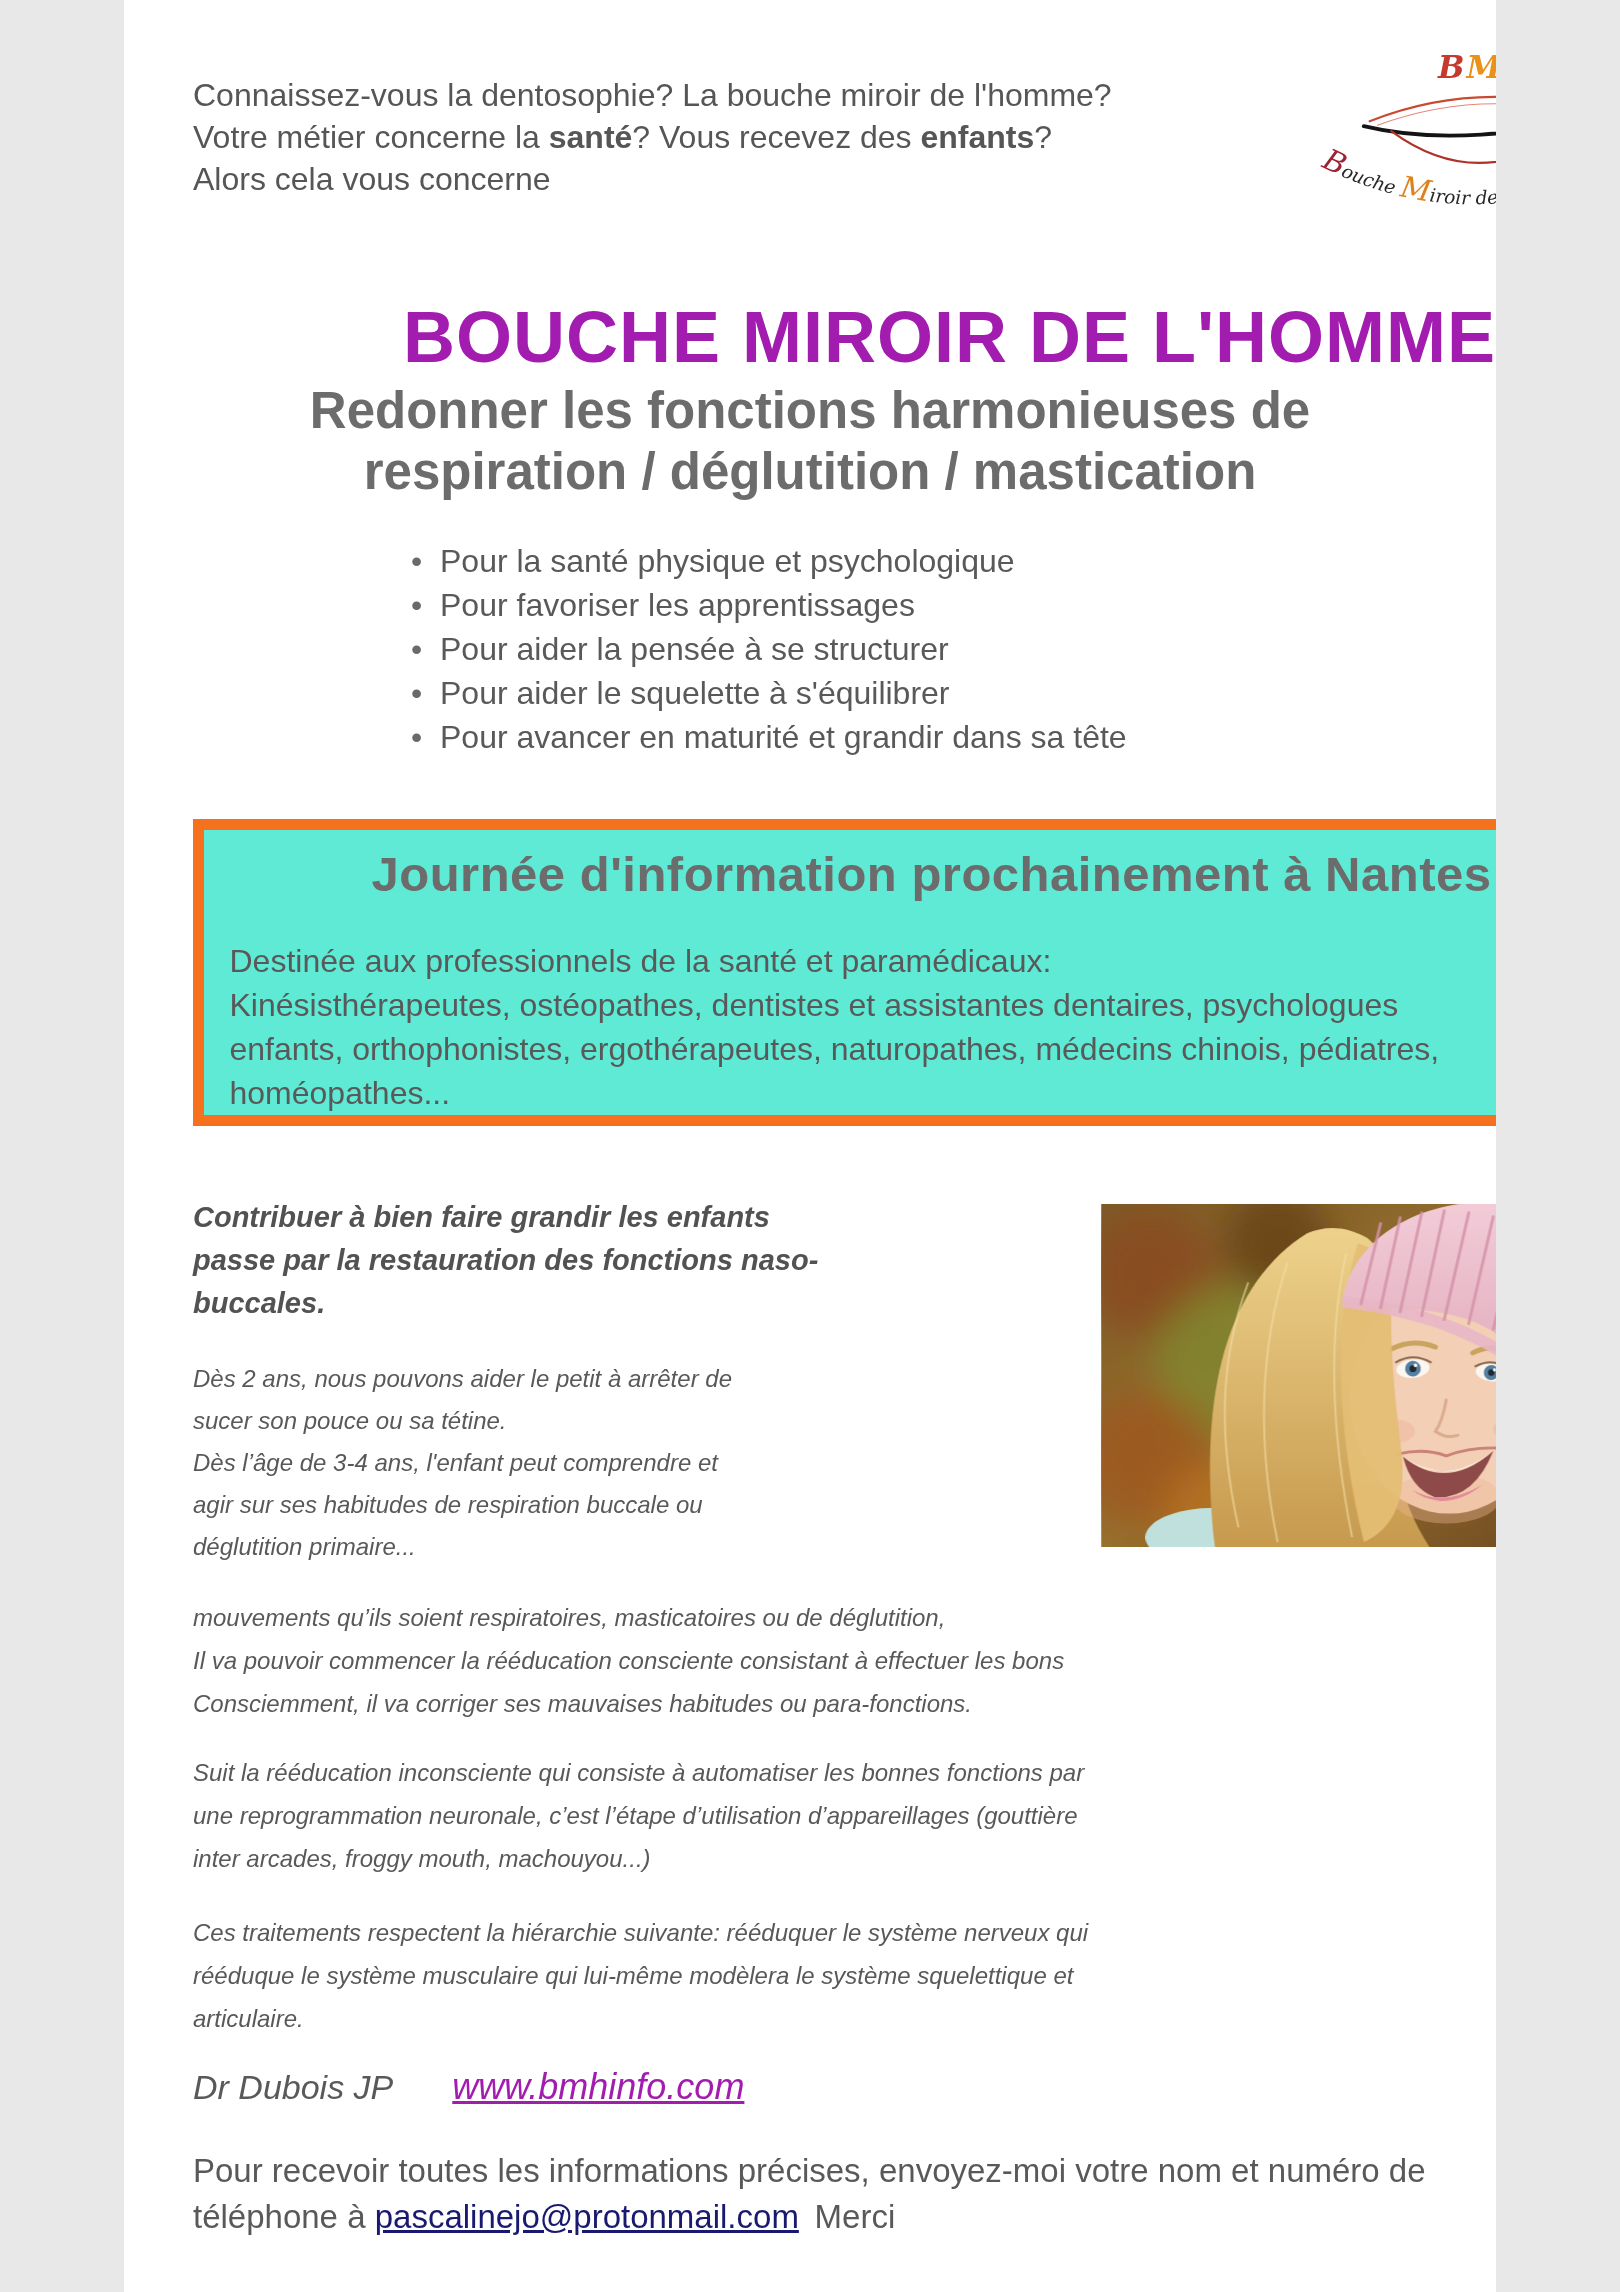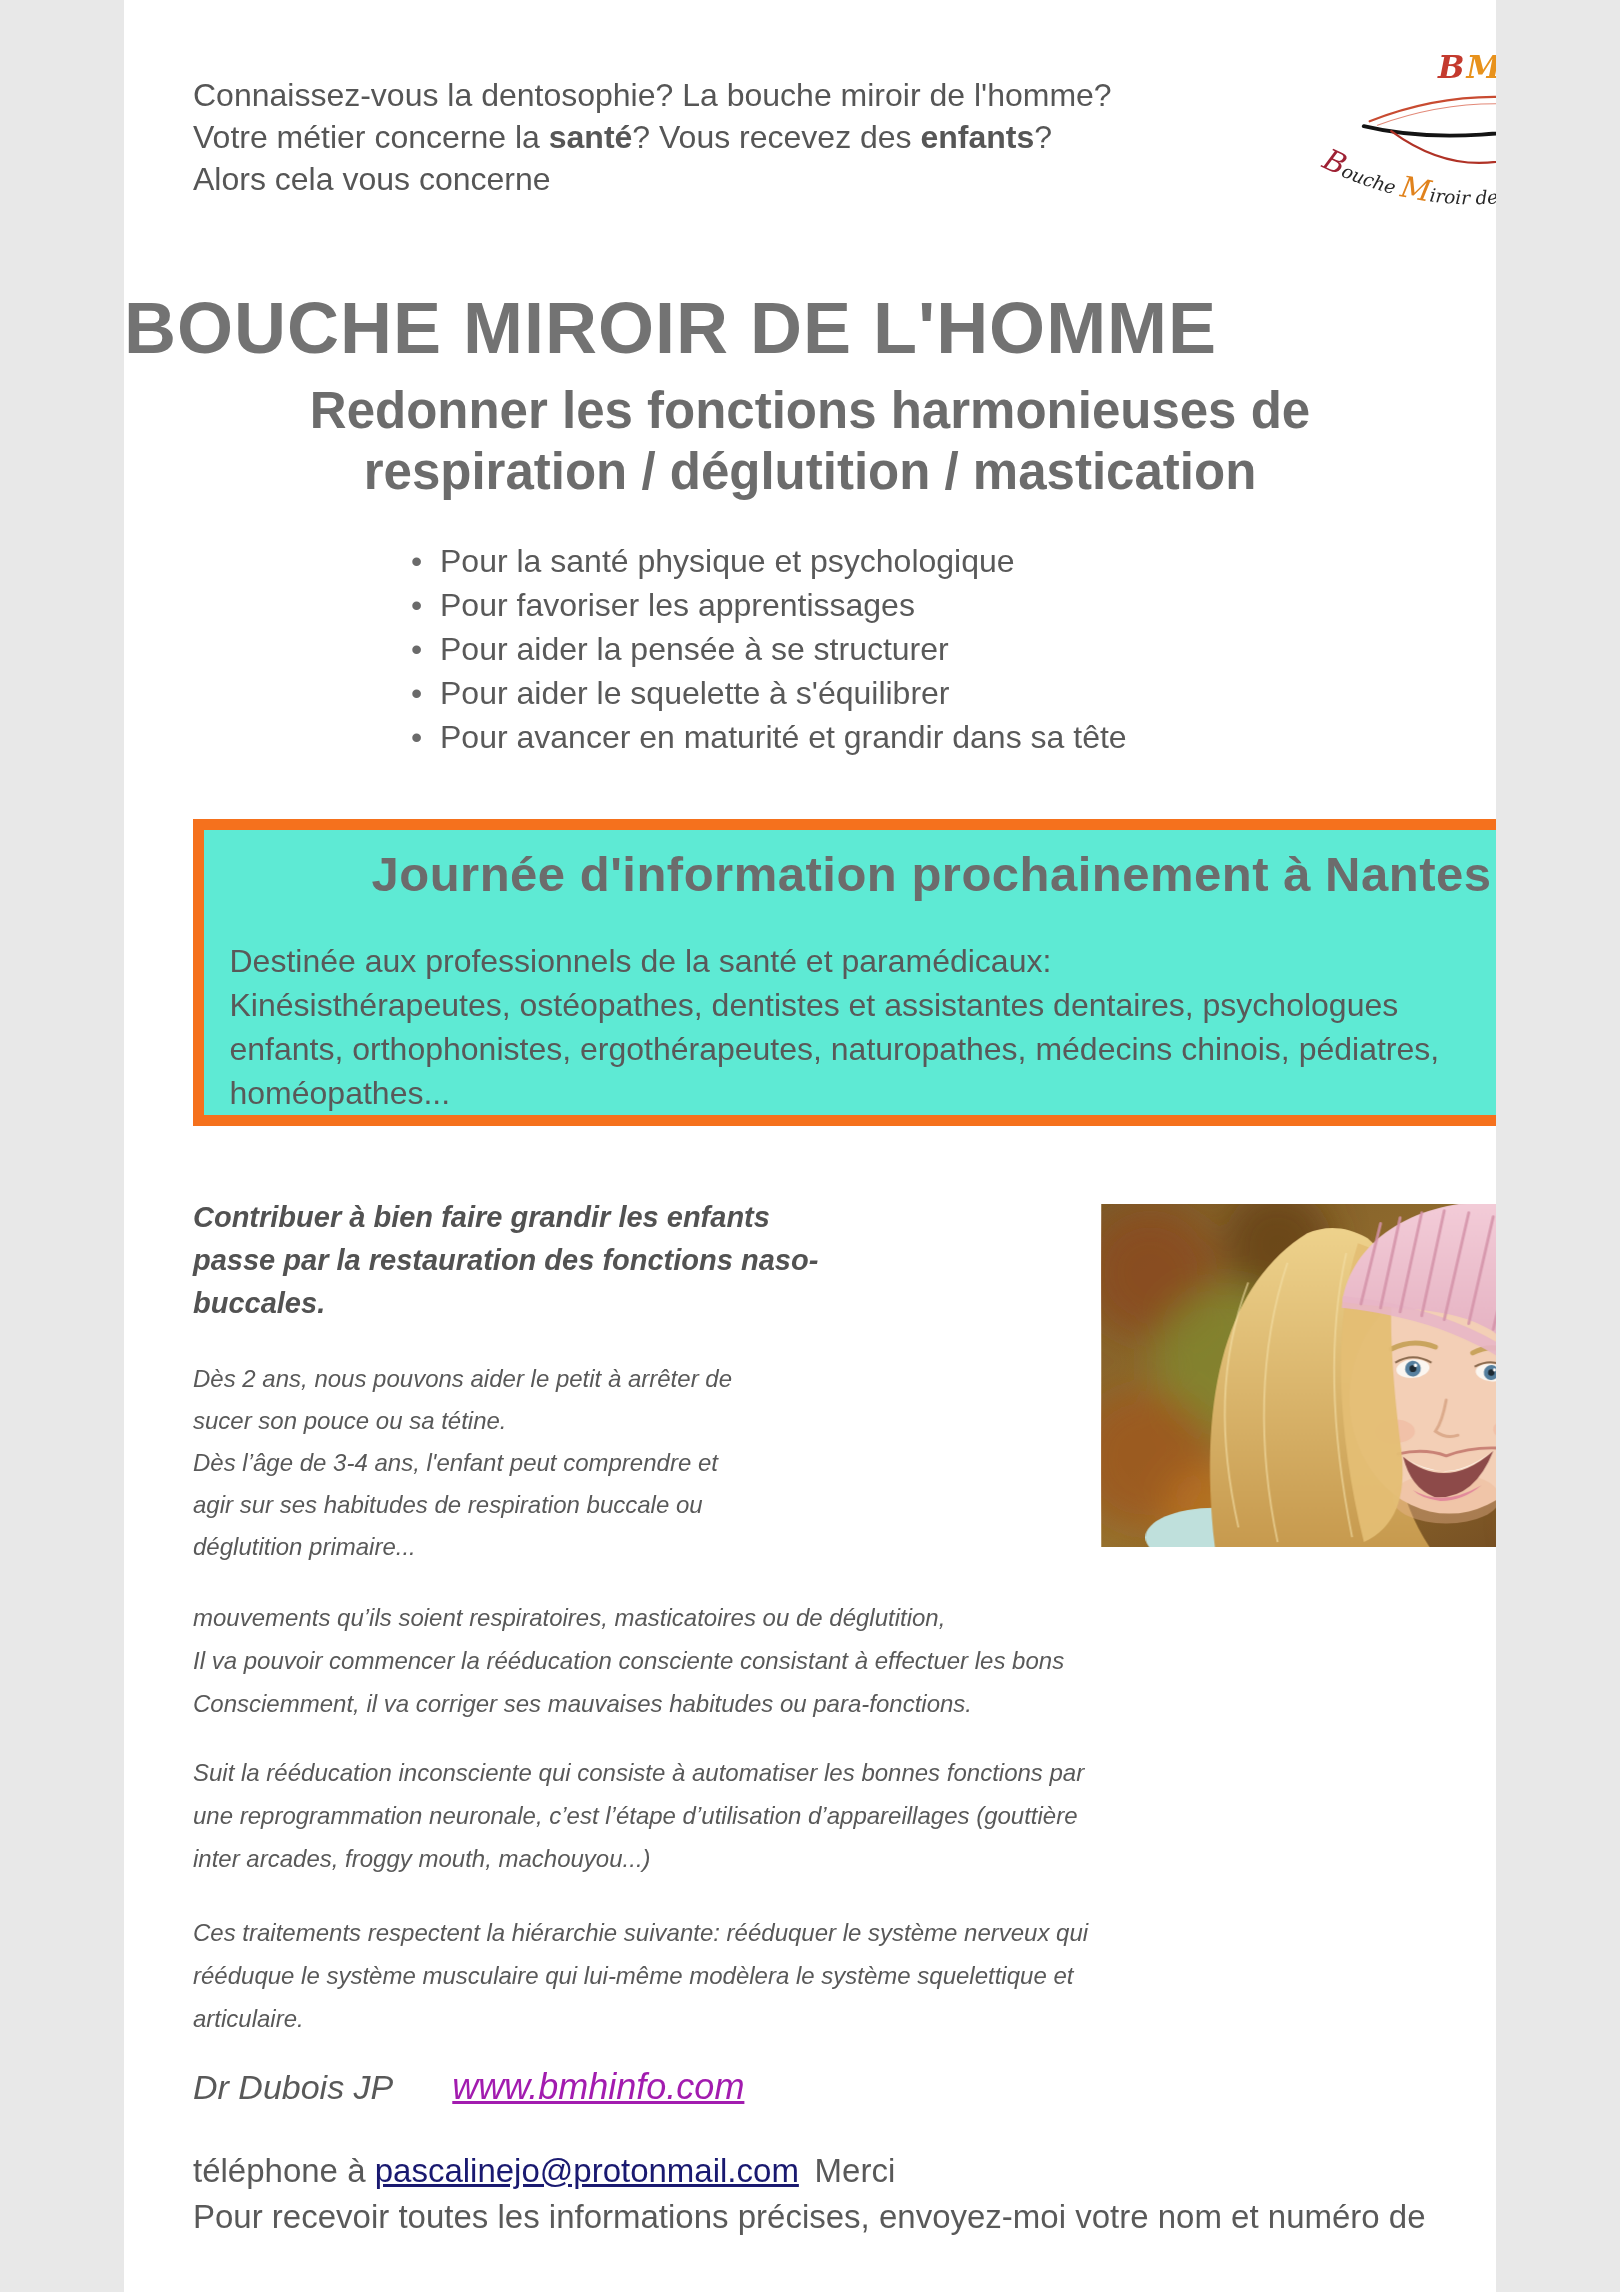--- a/index.html
+++ b/index.html
@@ -17,8 +17,8 @@
   .logo-svg { left:1181px; top:29px; width:392px; height:211px; }
 
   .main-title {
-    left:0; top:287px; width:100%; margin:0; text-align:left;
-    font-size:72px; font-weight:bold; color:#737373; letter-spacing:1px;
+    left:0; top:296px; width:100%; margin:0; text-align:right;
+    font-size:72px; font-weight:bold; color:#a21caf; letter-spacing:1px;
   }
   .subtitle {
     left:0; top:380px; width:100%; margin:0; text-align:center;

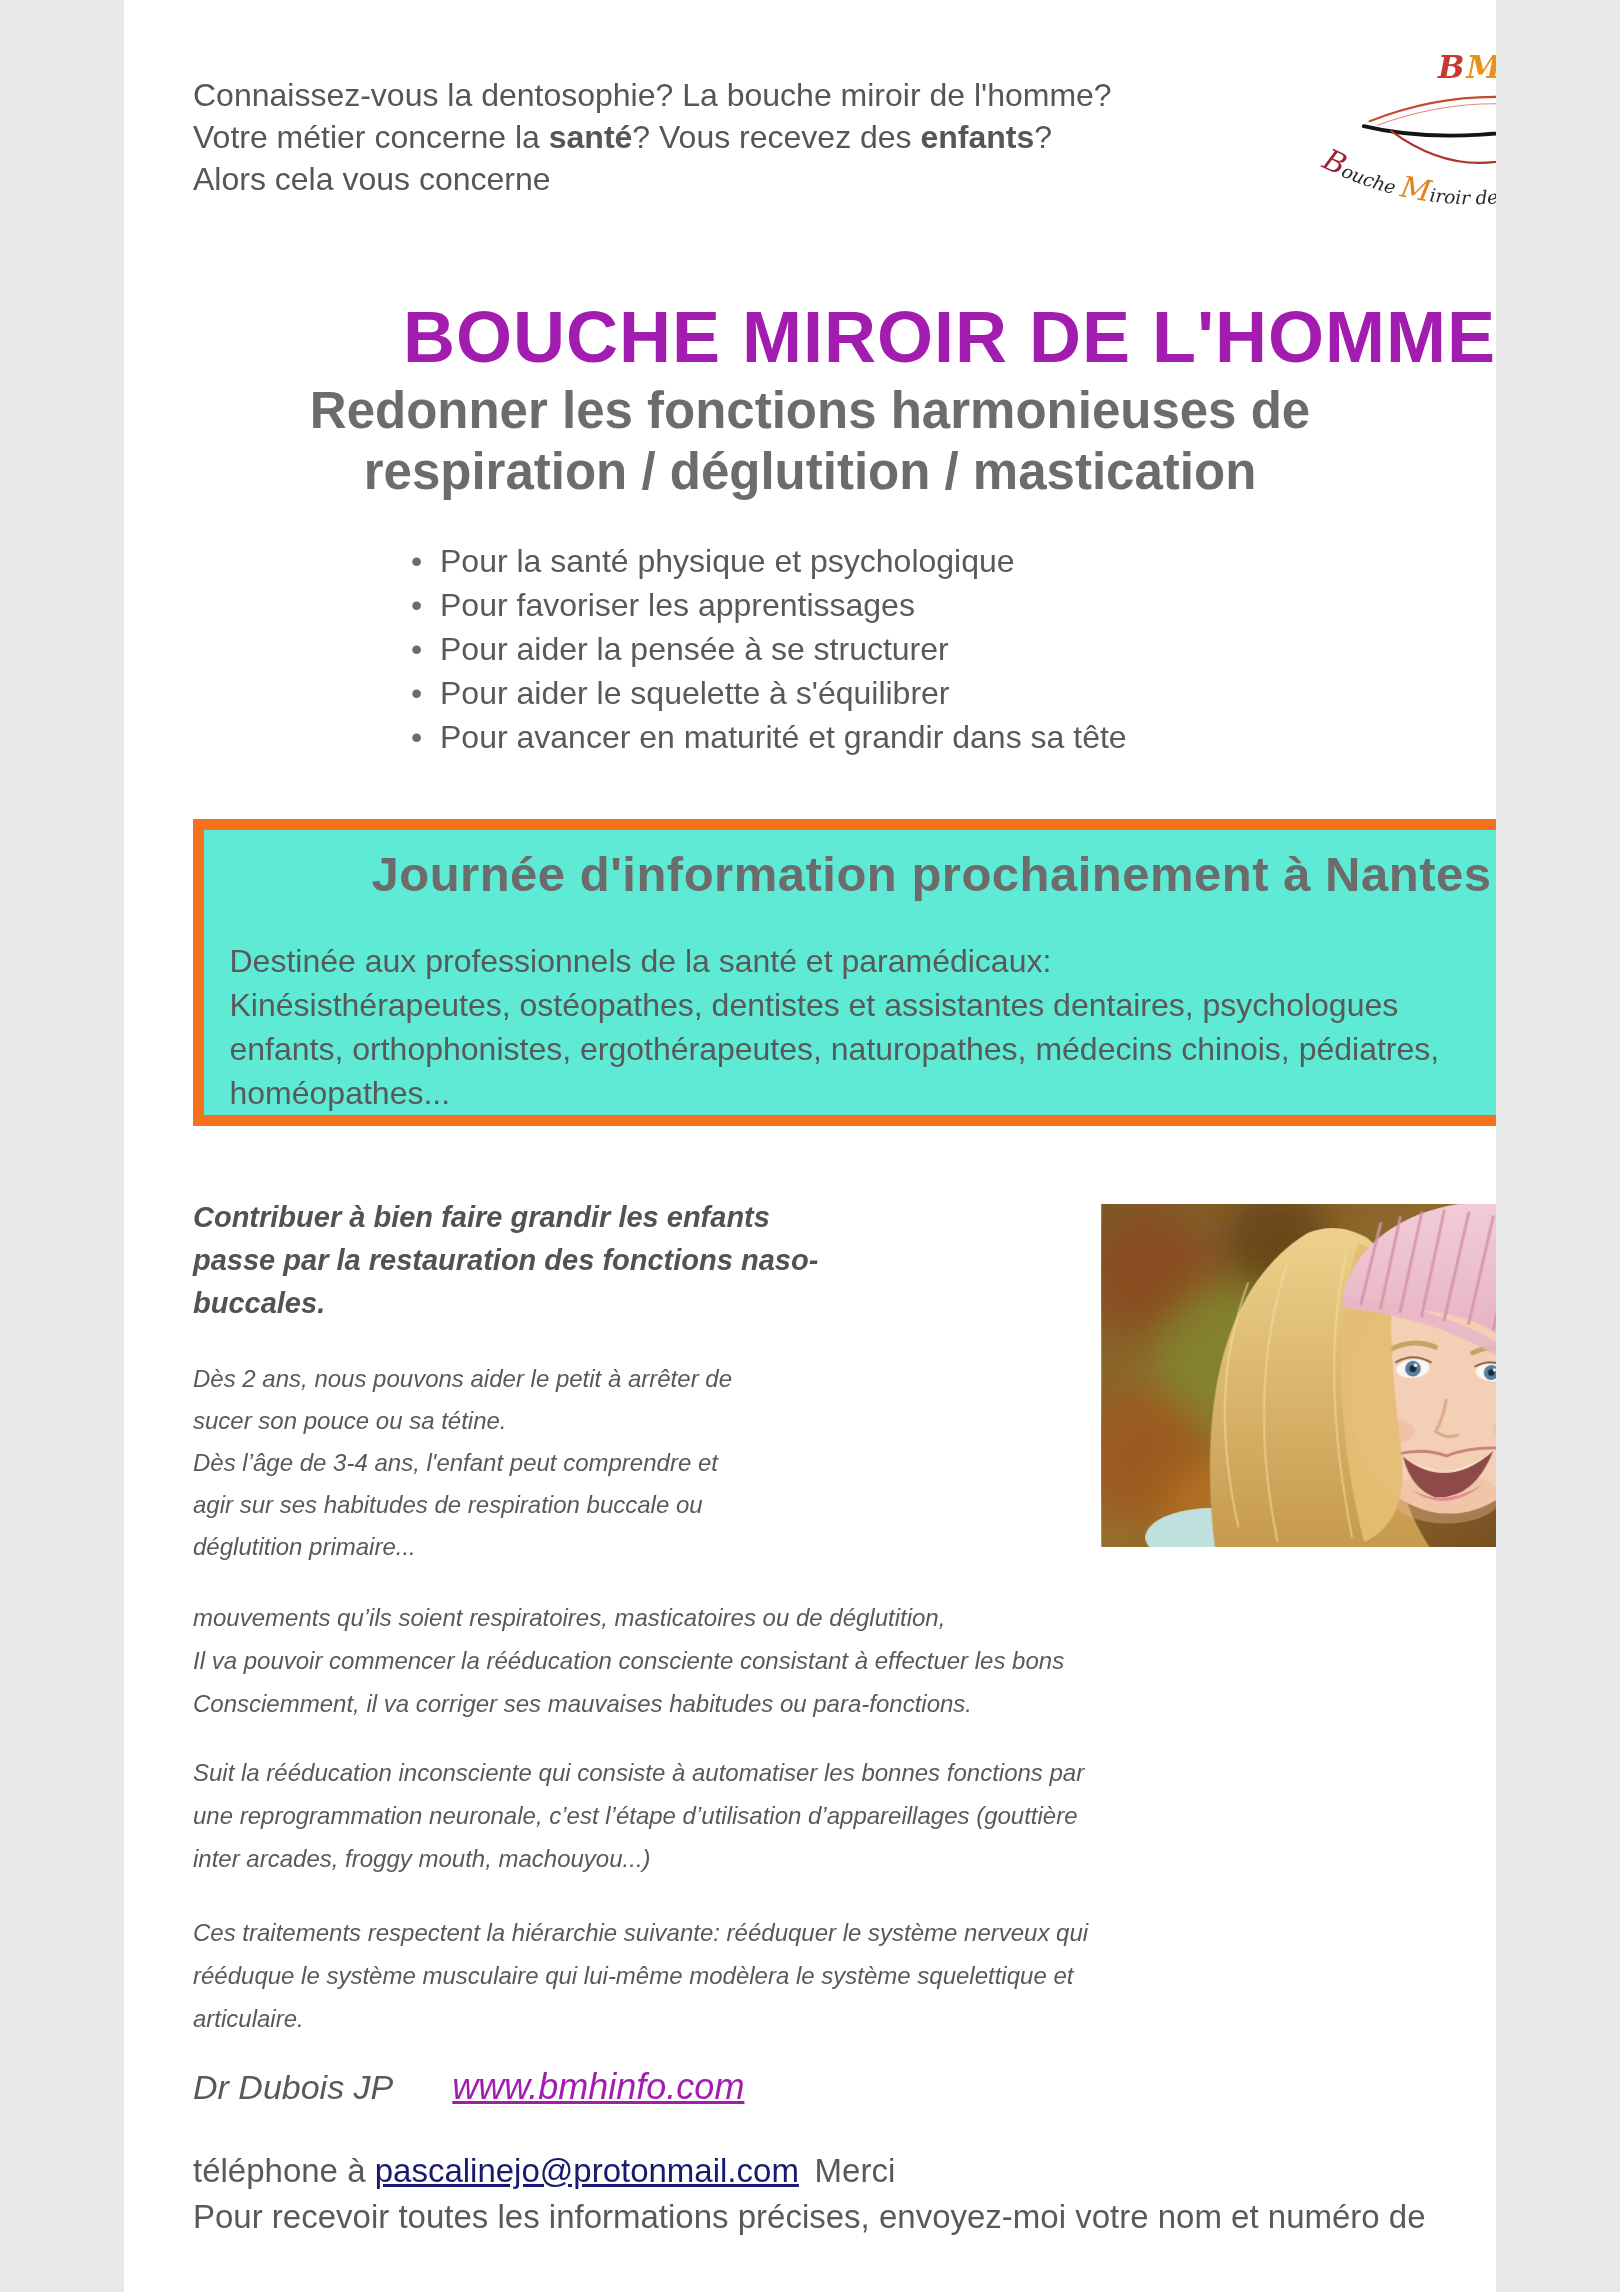--- a/index.html
+++ b/index.html
@@ -231,8 +231,8 @@
   </div>
 
   <div class="abs footer">
+    <div>Pour recevoir toutes les informations précises, envoyez-moi votre nom et numéro de</div>
     <div><span>téléphone à </span><a class="email">pascalinejo@protonmail.com</a><span class="after-email">Merci</span></div>
-    <div>Pour recevoir toutes les informations précises, envoyez-moi votre nom et numéro de</div>
   </div>
 
 </div>

